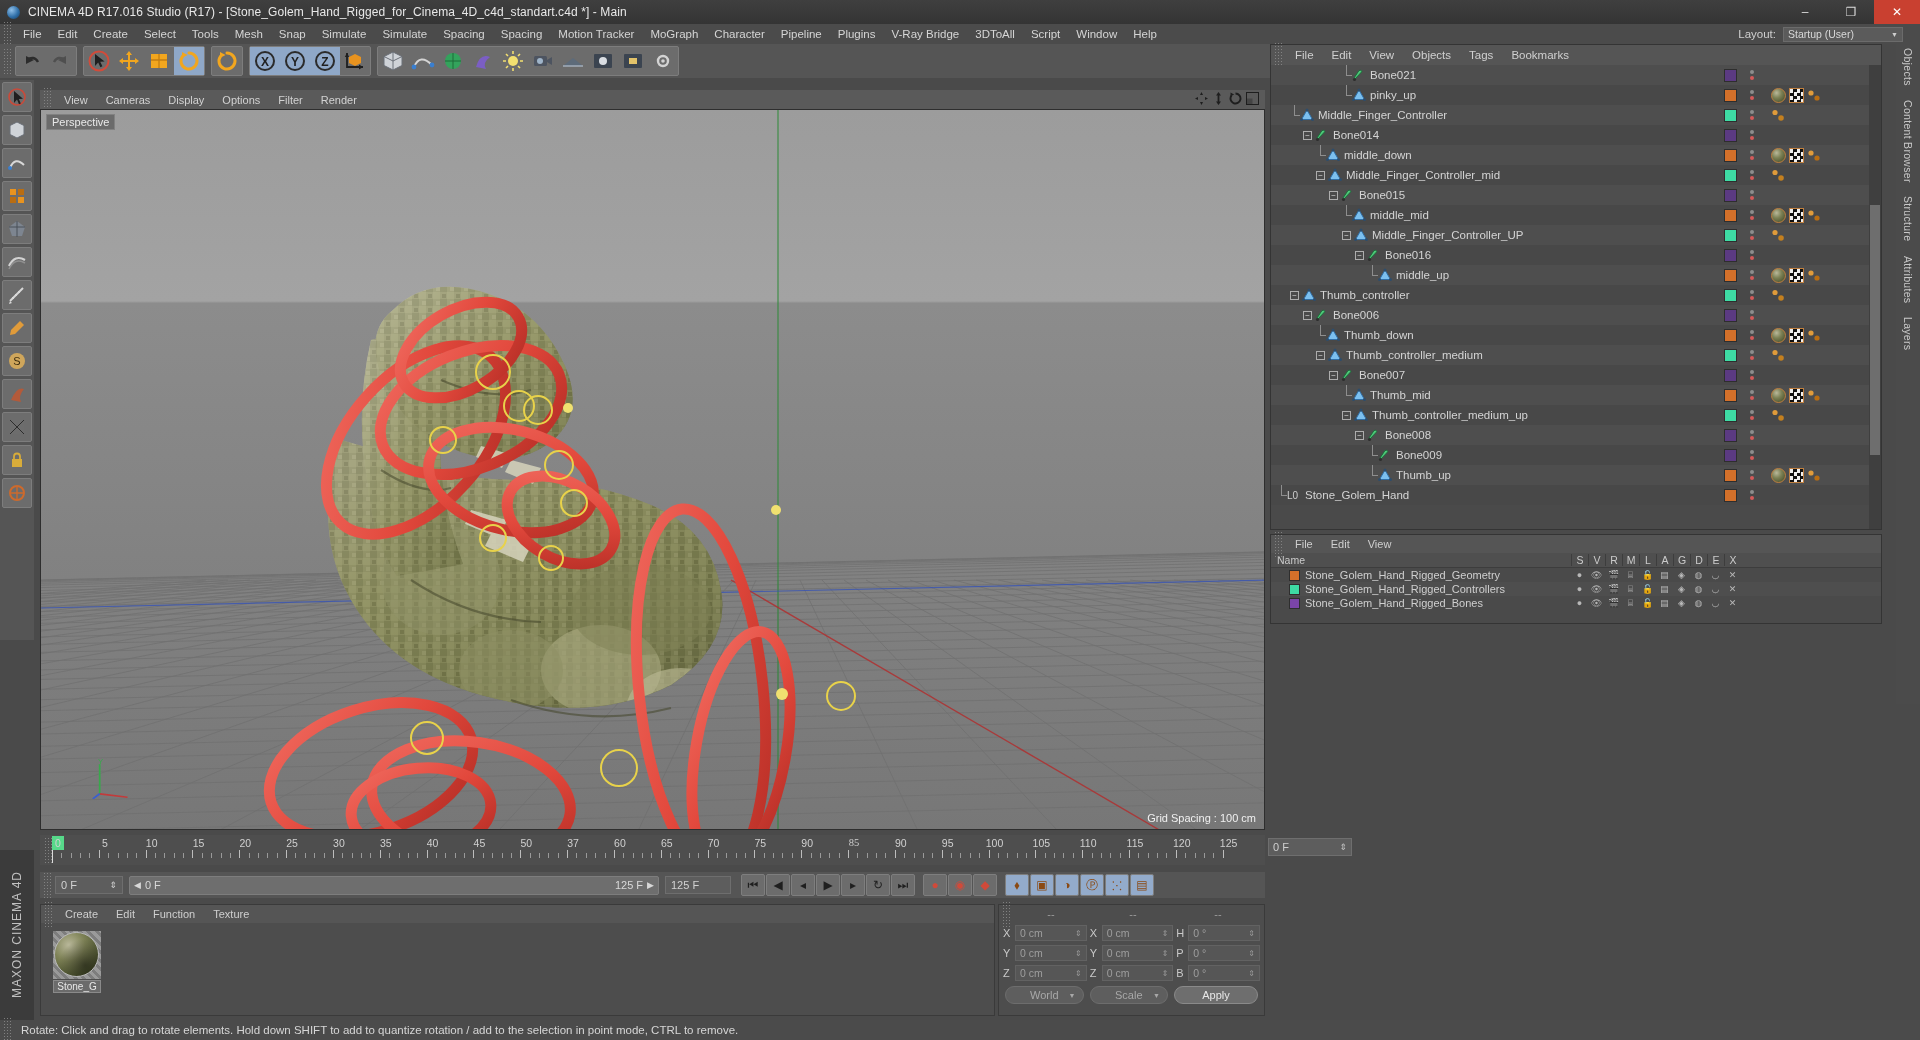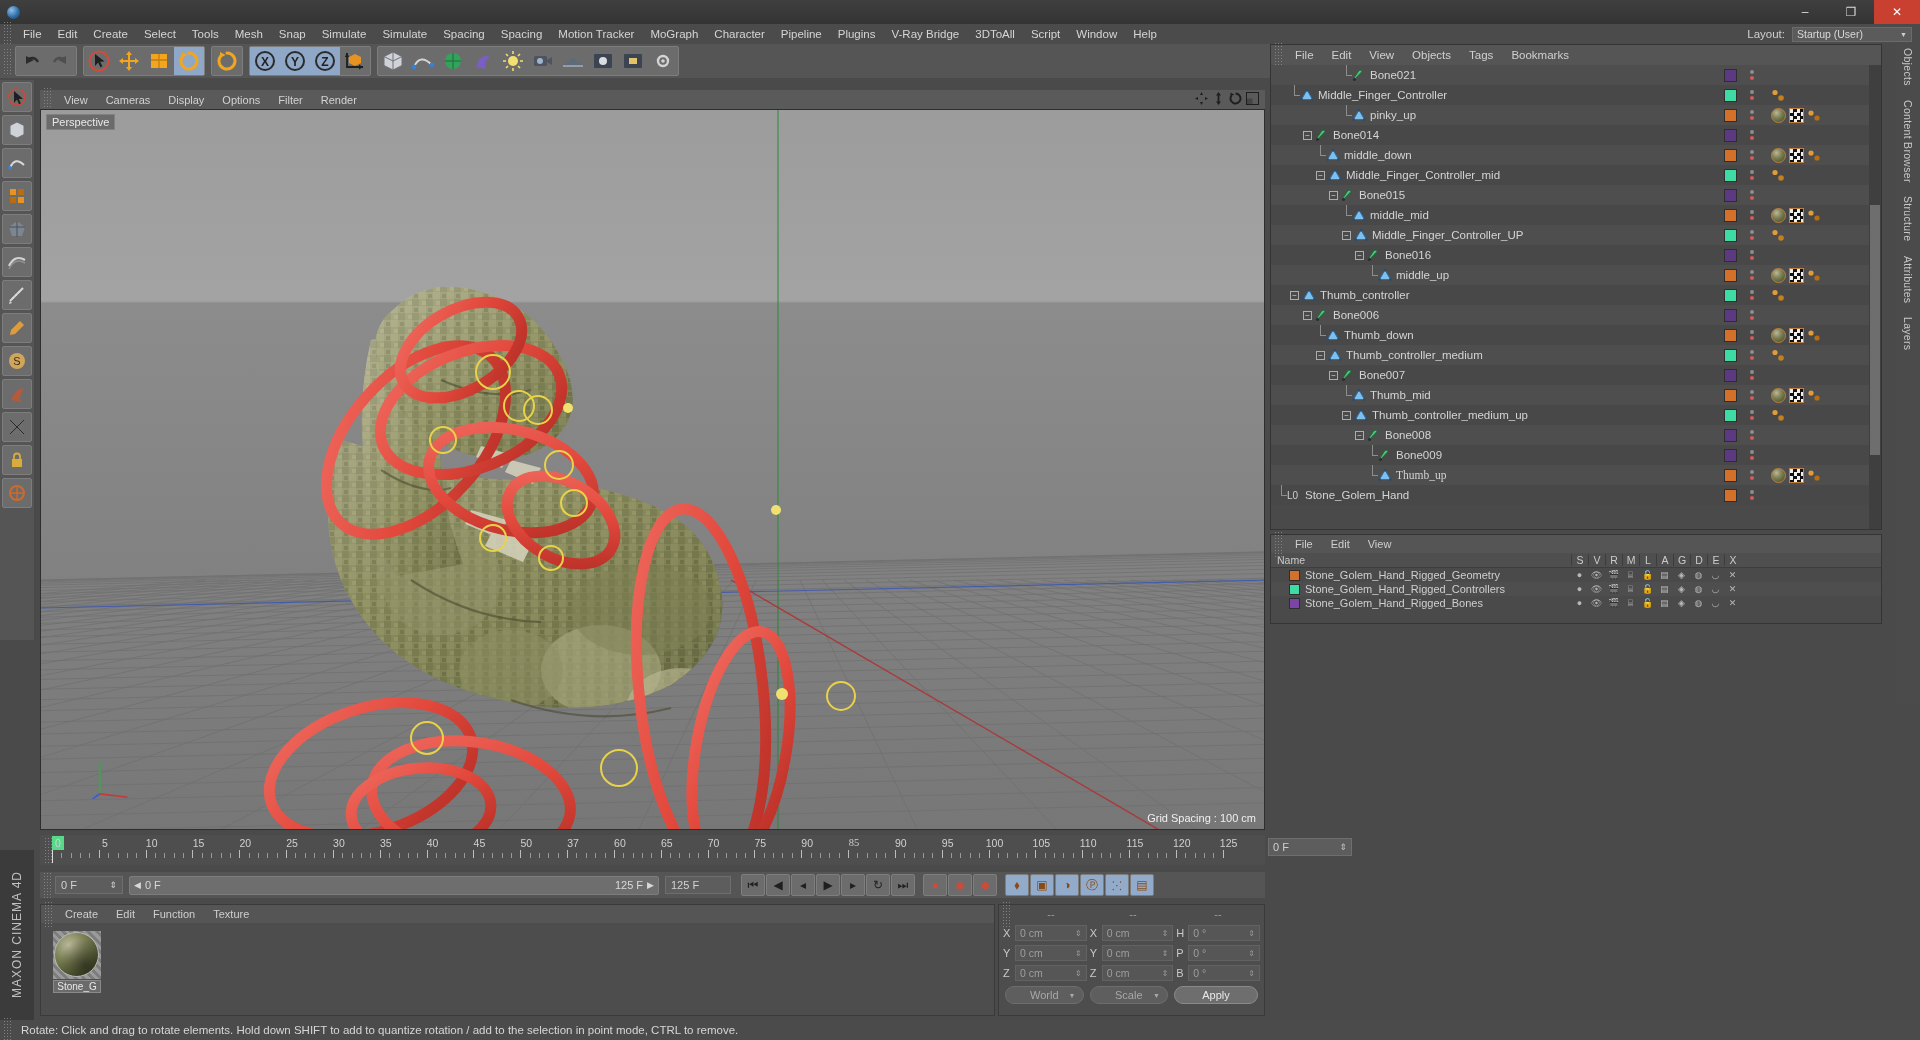--- a/index.html
+++ b/index.html
@@ -185,6 +185,7 @@
 
 <div id="titlebar">
   <div id="app-icon"></div>
+  <div id="title-text">CINEMA 4D R17.016 Studio (R17) - [Stone_Golem_Hand_Rigged_for_Cinema_4D_c4d_standart.c4d *] - Main</div>
   <div id="win-btns">
     <div class="wb">–</div>
     <div class="wb">❐</div>

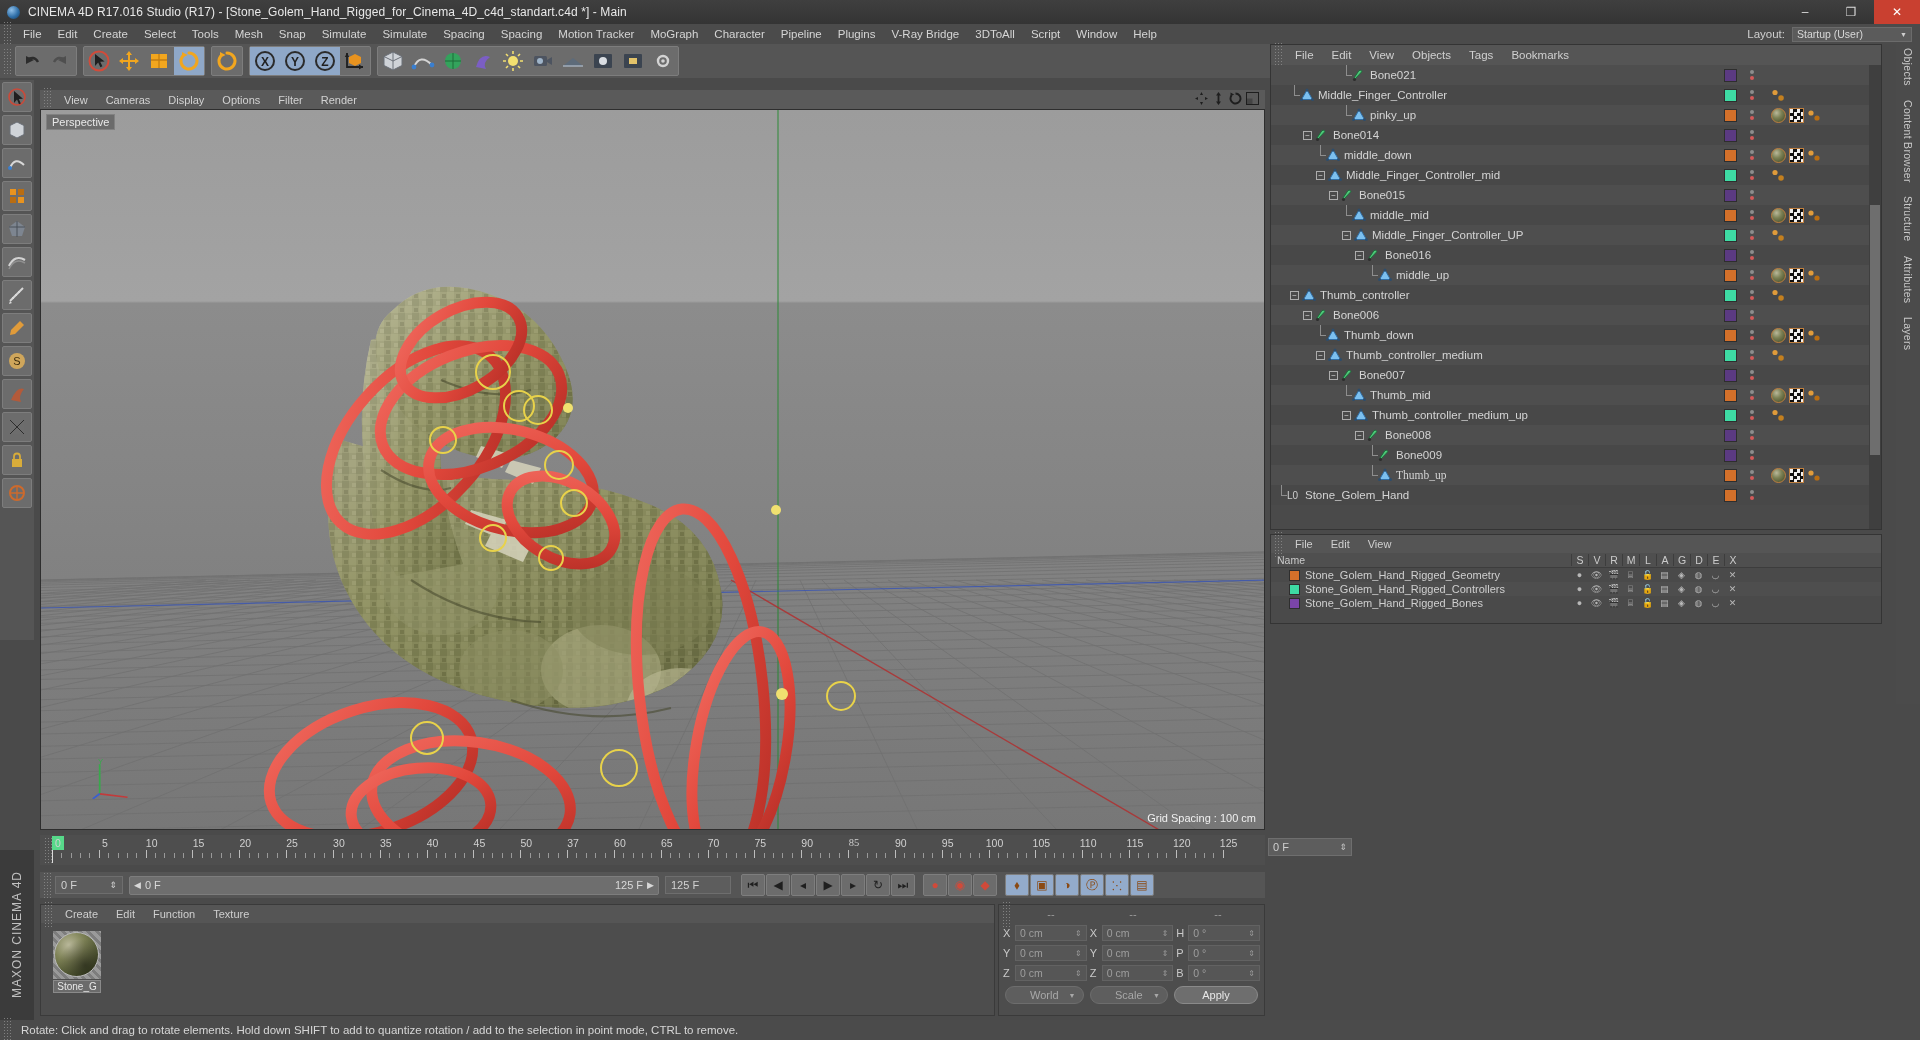--- a/index.html
+++ b/index.html
@@ -24,7 +24,7 @@
   #menubar { position:absolute; left:0; top:24px; width:1920px; height:20px;
     background:#4b4b4b; display:flex; align-items:center; }
   .mi { color:#d5d5d5; font-size:11.5px; padding:0 8px; line-height:20px; white-space:nowrap; }
-  #layout-box { margin-left:auto; display:flex; align-items:center; padding-right:8px; }
+  #layout-box { margin-left:auto; display:flex; align-items:center; padding-right:17px; }
   #layout-label { color:#cfcfcf; font-size:11.5px; margin-right:7px; }
   #layout-select { width:120px; height:15px; background:#5b5b5b;
     border:1px solid #6b6b6b; color:#d8d8d8; font-size:10.5px;

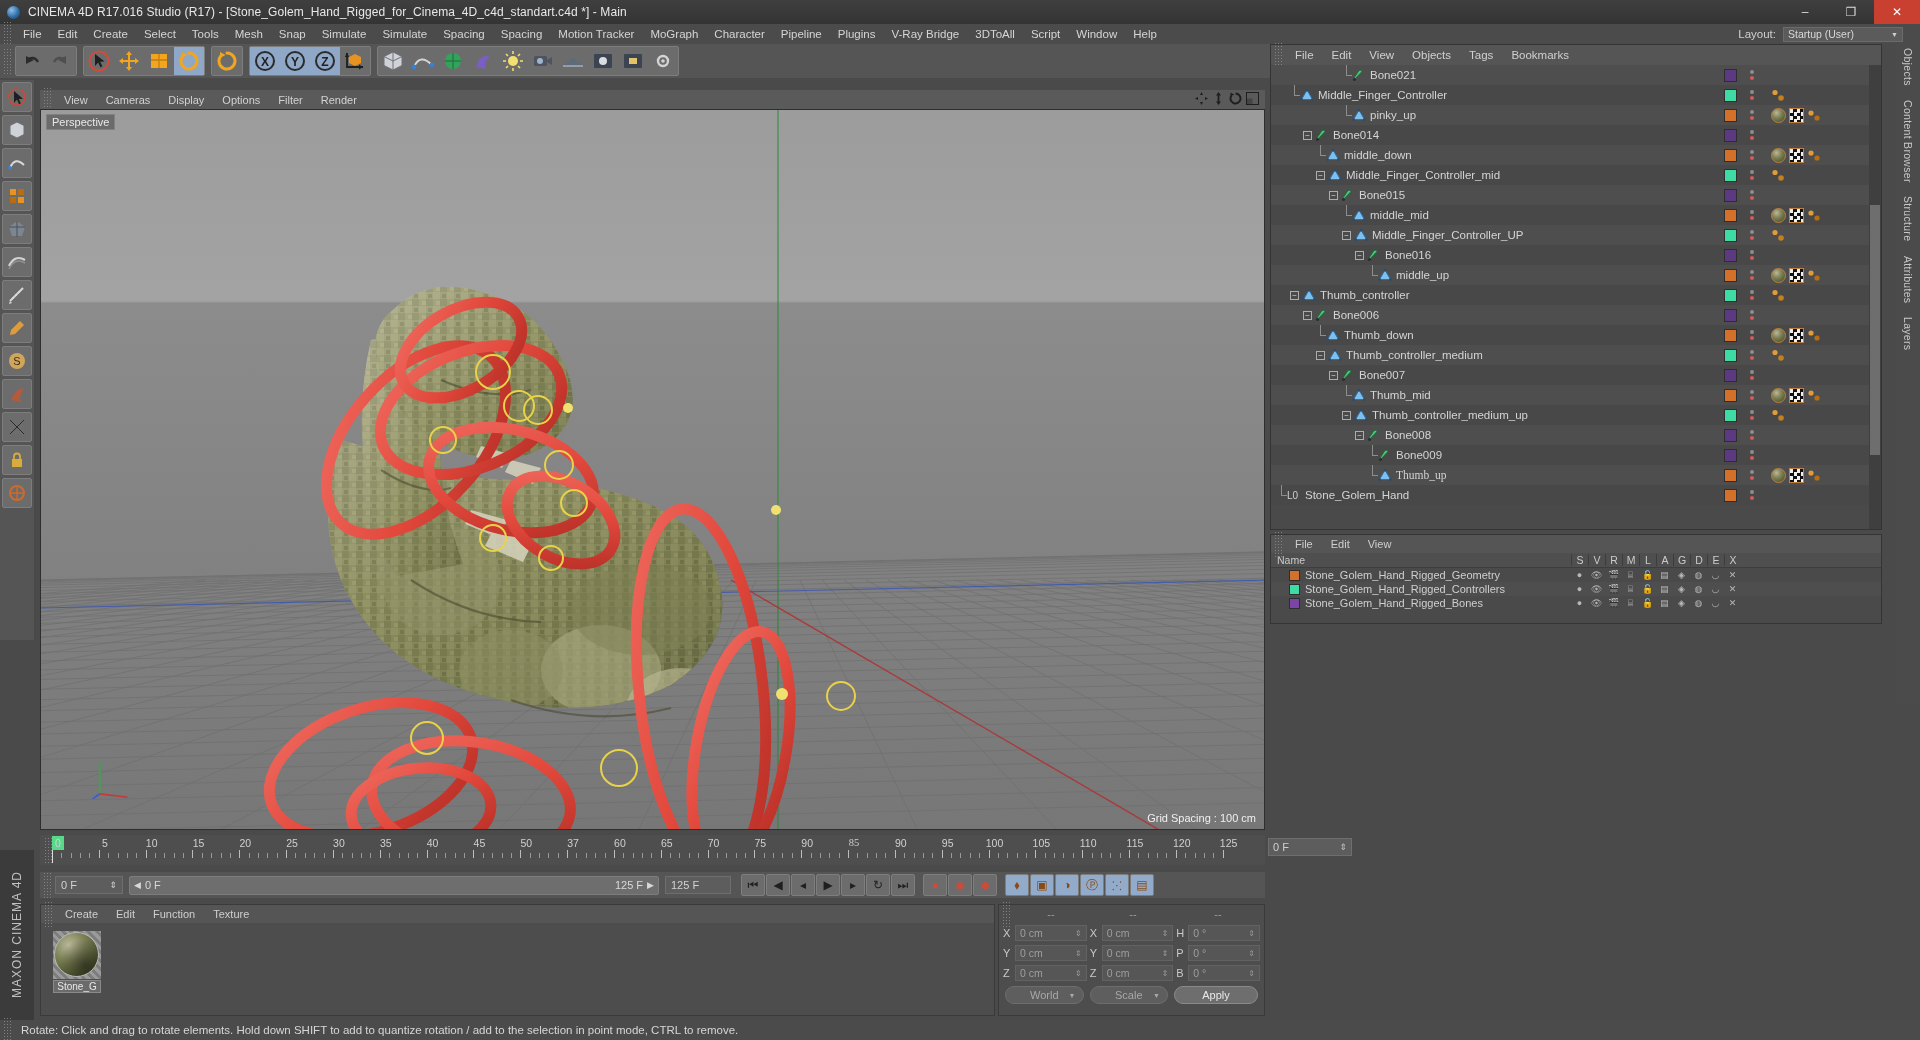--- a/index.html
+++ b/index.html
@@ -1038,31 +1038,6 @@
         </div>
       </div>
       <div class="om-row">
-        <div class="om-name" style="padding-left: 19px;">
-          <span class="treeline"></span>
-          <span class="ico"><svg width="14" height="14" viewBox="0 0 14 14">
-              <path d="M7 2 L12.5 11.5 H1.5 Z" fill="#7cc0ef" stroke="#2f6fa8"></path>
-              <circle cx="7" cy="2" r="1.5" fill="#2e4d6b"></circle>
-              <circle cx="1.5" cy="11.5" r="1.5" fill="#2e4d6b"></circle>
-              <circle cx="12.5" cy="11.5" r="1.5" fill="#2e4d6b"></circle>
-            </svg></span>
-          <span>Middle_Finger_Controller</span>
-        </div>
-        <div class="om-cols">
-          <div class="swatch" style="background: rgb(62, 219, 164);"></div>
-          <div class="dots">
-            <span class="dot" style="background:#8d8d8d"></span>
-            <span class="dot" style="background:#d45a5a"></span>
-          </div>
-          <div style="width: 104px; display: flex; align-items: center; padding-left: 6px;">
-            <span class="sel-tag"><svg width="15" height="15" viewBox="0 0 15 15">
-                <circle cx="4" cy="4.5" r="2.6" fill="#e09b3a"></circle>
-                <circle cx="10" cy="10" r="2.8" fill="#c4801f"></circle>
-              </svg></span>
-          </div>
-        </div>
-      </div>
-      <div class="om-row">
         <div class="om-name" style="padding-left: 71px;">
           <span class="treeline"></span>
           <span class="ico"><svg width="14" height="14" viewBox="0 0 14 14">
@@ -1085,6 +1060,31 @@
             <span class="sel-tag"><svg width="15" height="15" viewBox="0 0 15 15">
                 <circle cx="4" cy="5" r="2.6" fill="#e09b3a"></circle>
                 <circle cx="10" cy="10" r="2.6" fill="#b96d12"></circle>
+              </svg></span>
+          </div>
+        </div>
+      </div>
+      <div class="om-row">
+        <div class="om-name" style="padding-left: 19px;">
+          <span class="treeline"></span>
+          <span class="ico"><svg width="14" height="14" viewBox="0 0 14 14">
+              <path d="M7 2 L12.5 11.5 H1.5 Z" fill="#7cc0ef" stroke="#2f6fa8"></path>
+              <circle cx="7" cy="2" r="1.5" fill="#2e4d6b"></circle>
+              <circle cx="1.5" cy="11.5" r="1.5" fill="#2e4d6b"></circle>
+              <circle cx="12.5" cy="11.5" r="1.5" fill="#2e4d6b"></circle>
+            </svg></span>
+          <span>Middle_Finger_Controller</span>
+        </div>
+        <div class="om-cols">
+          <div class="swatch" style="background: rgb(62, 219, 164);"></div>
+          <div class="dots">
+            <span class="dot" style="background:#8d8d8d"></span>
+            <span class="dot" style="background:#d45a5a"></span>
+          </div>
+          <div style="width: 104px; display: flex; align-items: center; padding-left: 6px;">
+            <span class="sel-tag"><svg width="15" height="15" viewBox="0 0 15 15">
+                <circle cx="4" cy="4.5" r="2.6" fill="#e09b3a"></circle>
+                <circle cx="10" cy="10" r="2.8" fill="#c4801f"></circle>
               </svg></span>
           </div>
         </div>

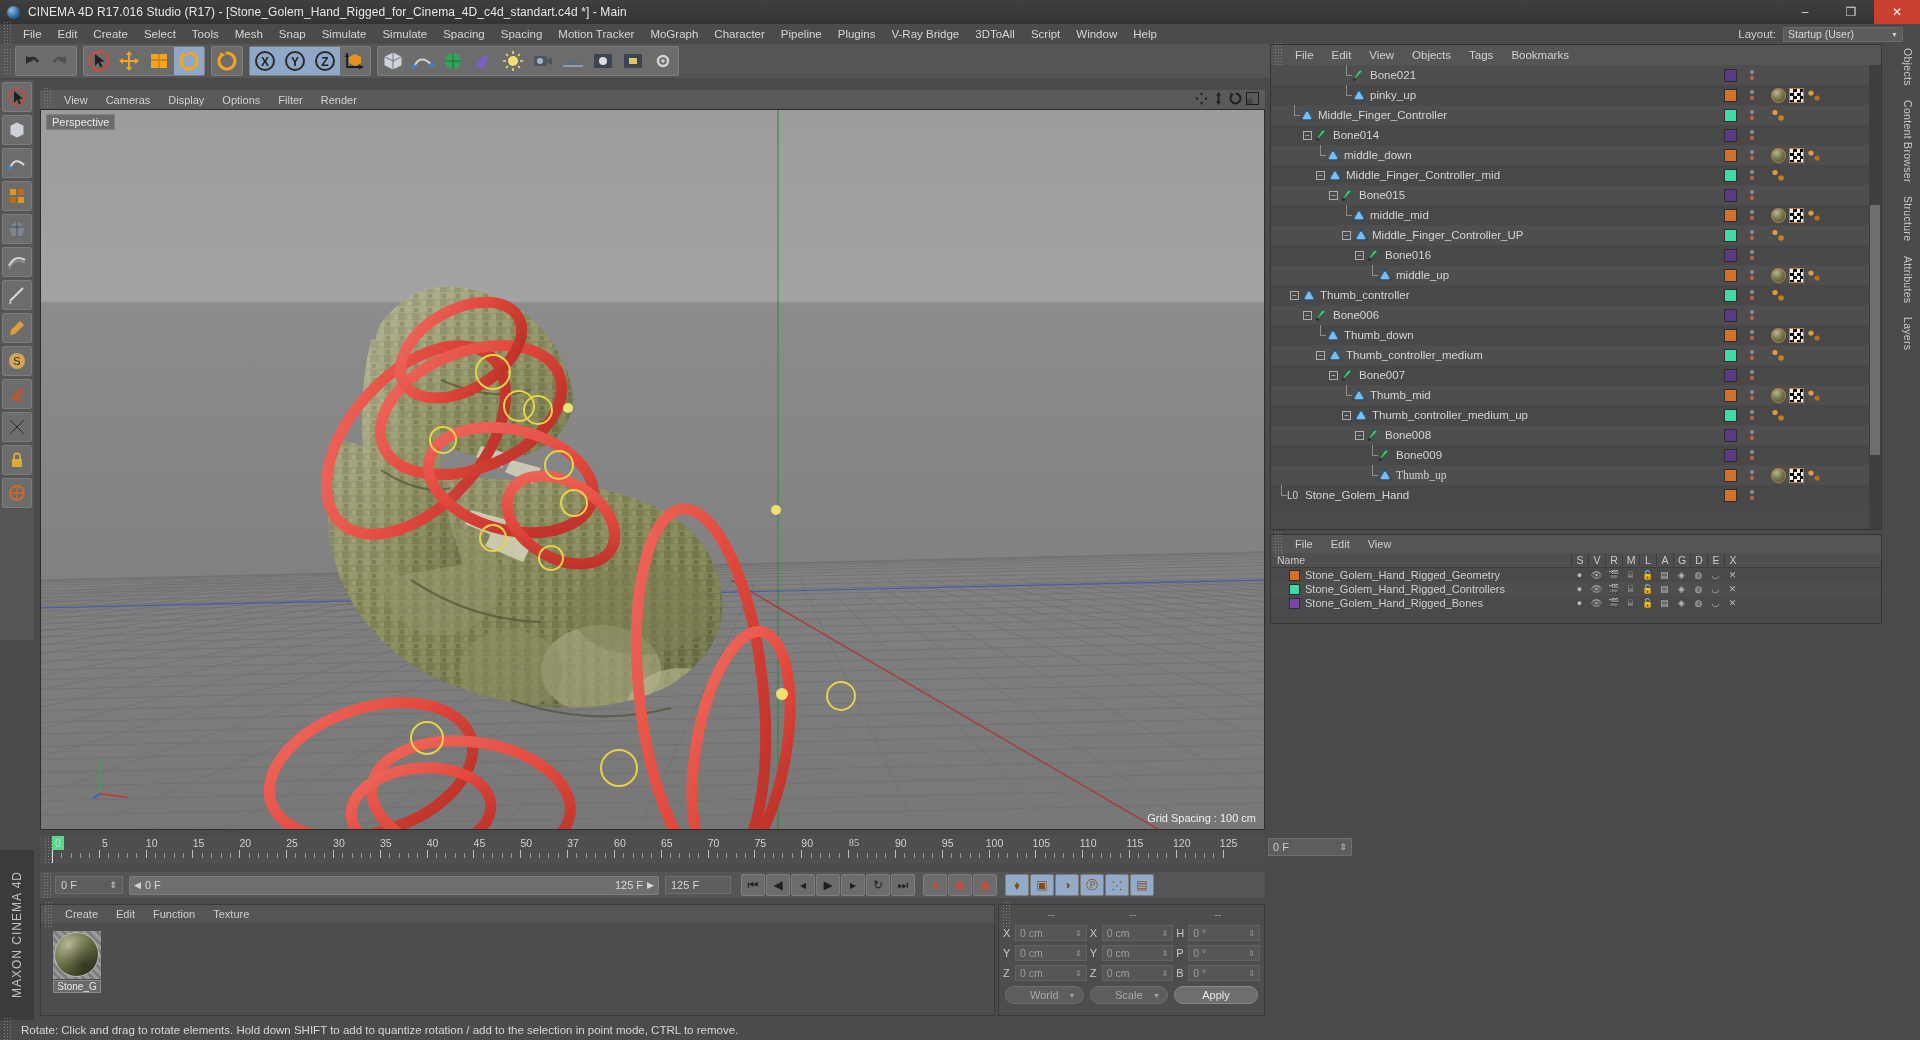--- a/index.html
+++ b/index.html
@@ -1476,7 +1476,7 @@
         </div>
       </div>
       <div class="om-row">
-        <div class="om-name" style="padding-left: 97px; font-family: Liberation Serif, serif;">
+        <div class="om-name" style="padding-left: 97px;">
           <span class="treeline"></span>
           <span class="ico"><svg width="14" height="14" viewBox="0 0 14 14">
               <path d="M7 2 L12.5 11.5 H1.5 Z" fill="#7cc0ef" stroke="#2f6fa8"></path>

